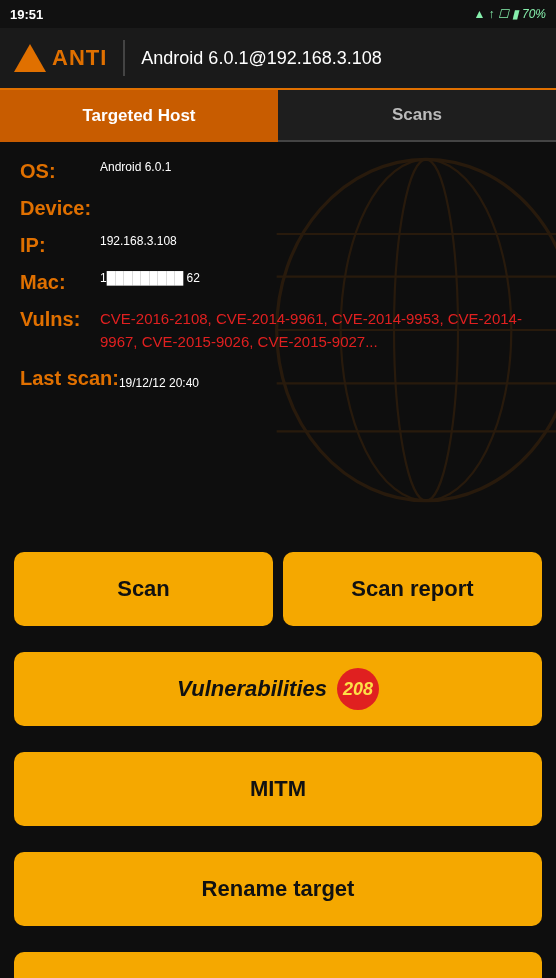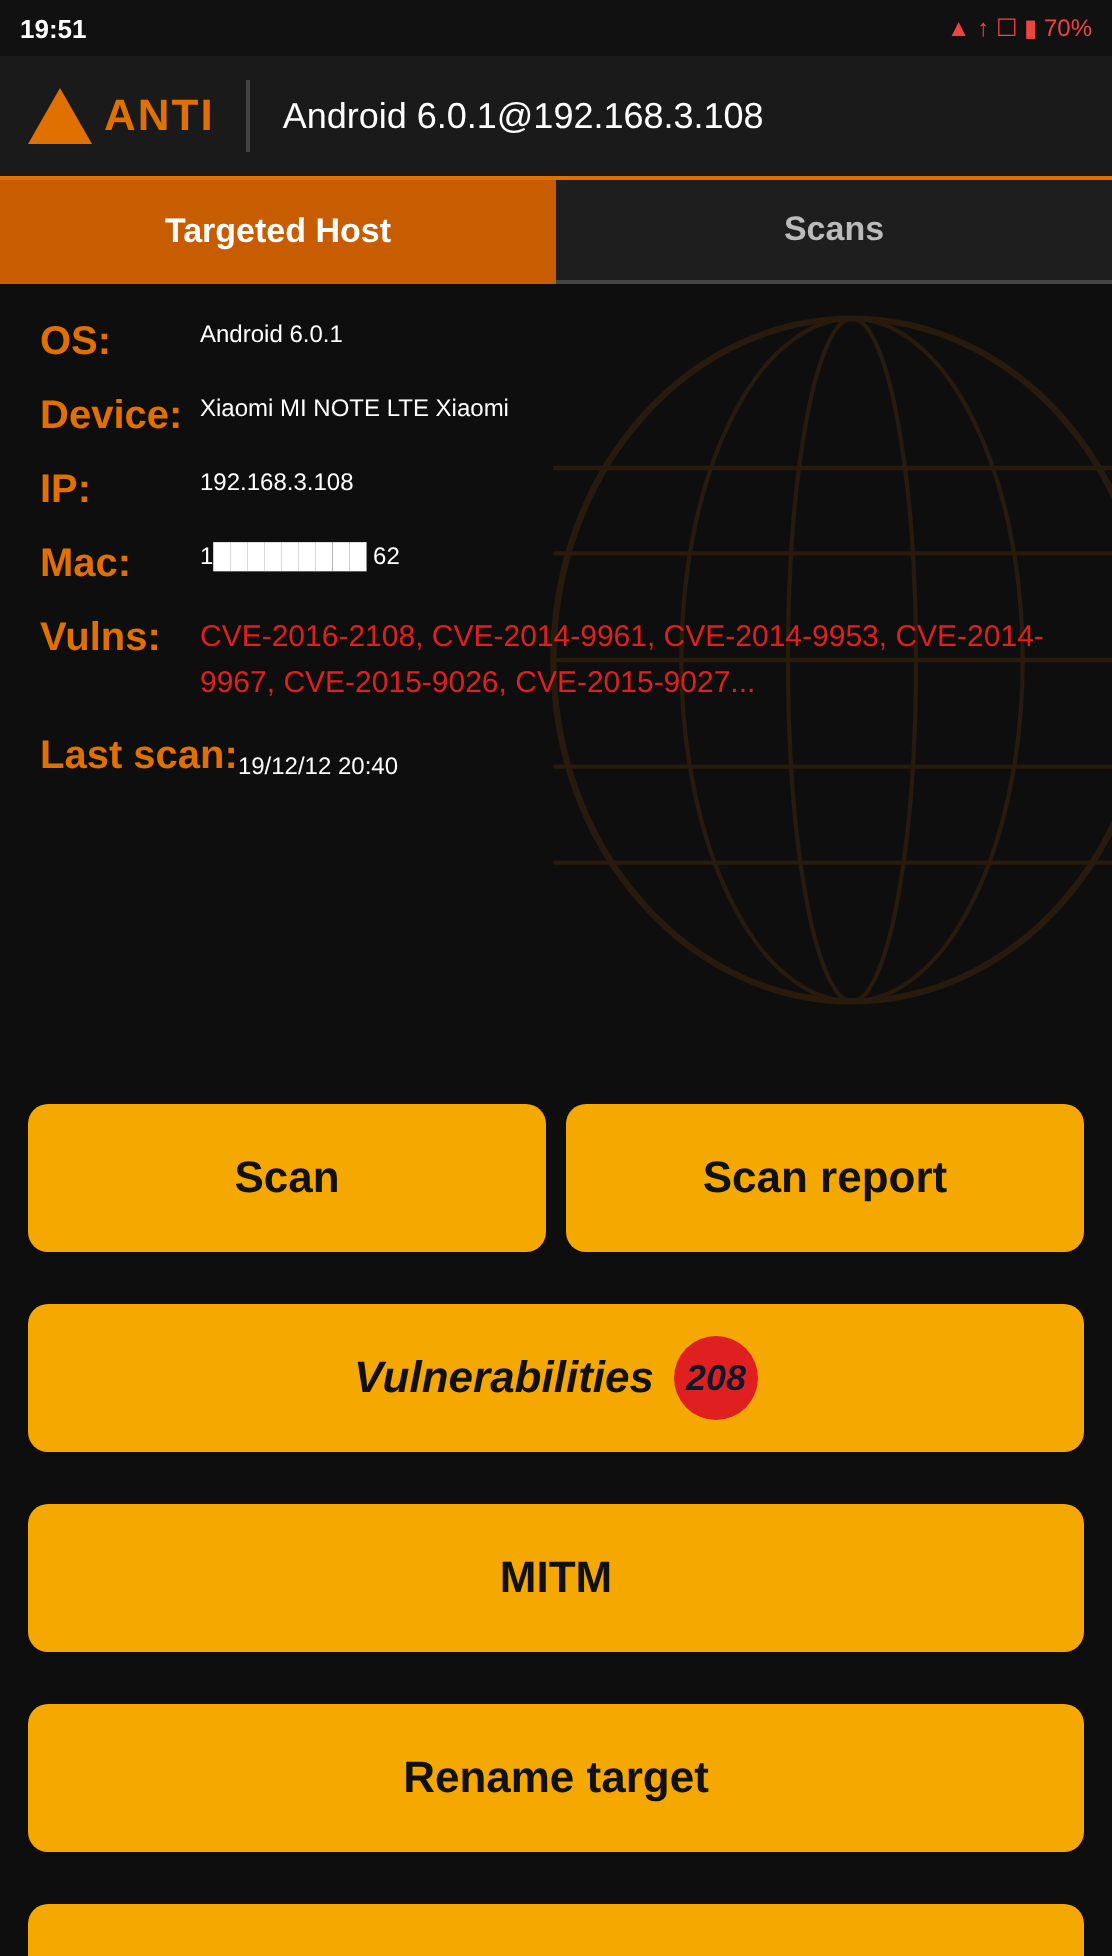--- a/index.html
+++ b/index.html
@@ -28,8 +28,9 @@
       font-weight: bold;
     }
     .status-bar-icons {
-      color: #ef4444;
+      color: #86efac;
       font-size: 12px;
+      font-style: italic;
     }
 
     

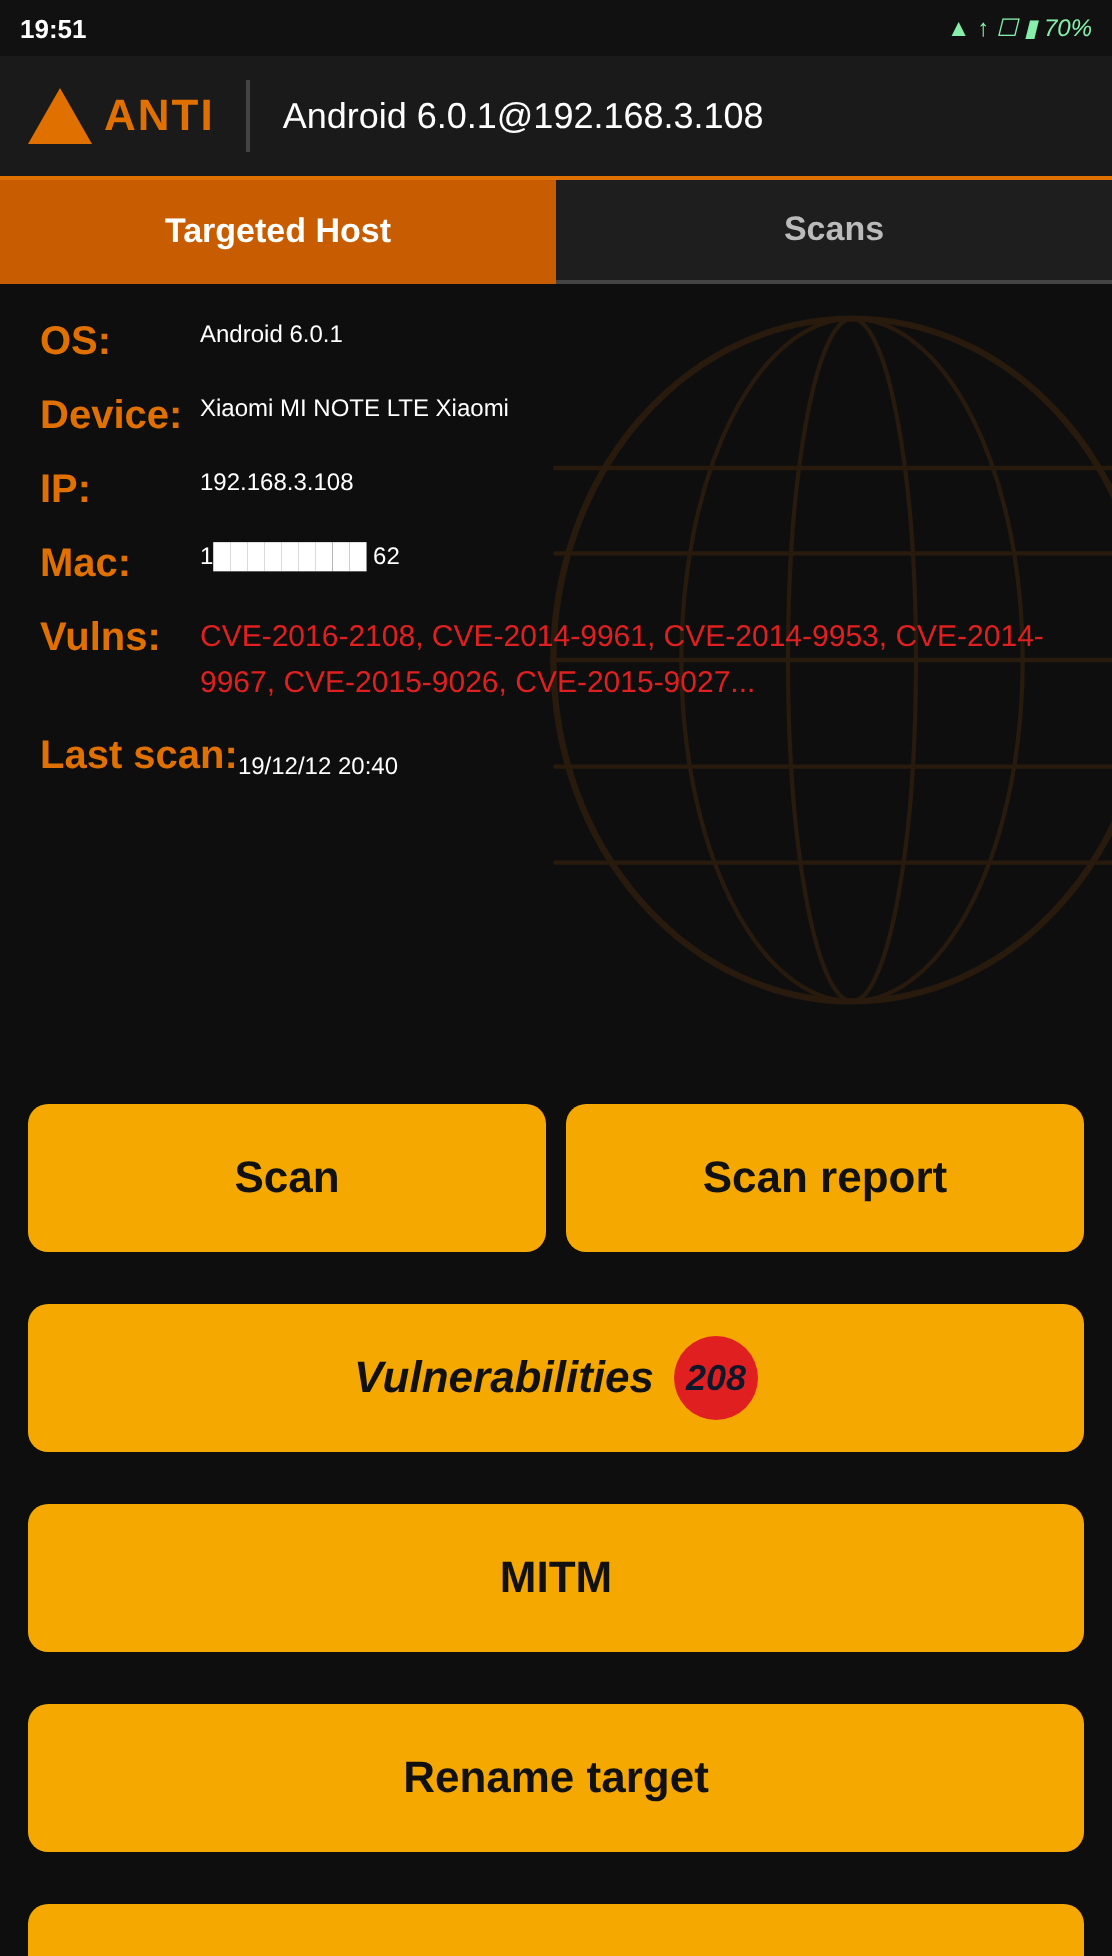--- a/index.html
+++ b/index.html
@@ -248,7 +248,6 @@
 
   <div class="info-row">
     <span class="info-label">Device:</span>
-    <span class="info-value">Xiaomi MI NOTE LTE Xiaomi</span>
   </div>
 
   <div class="info-row">

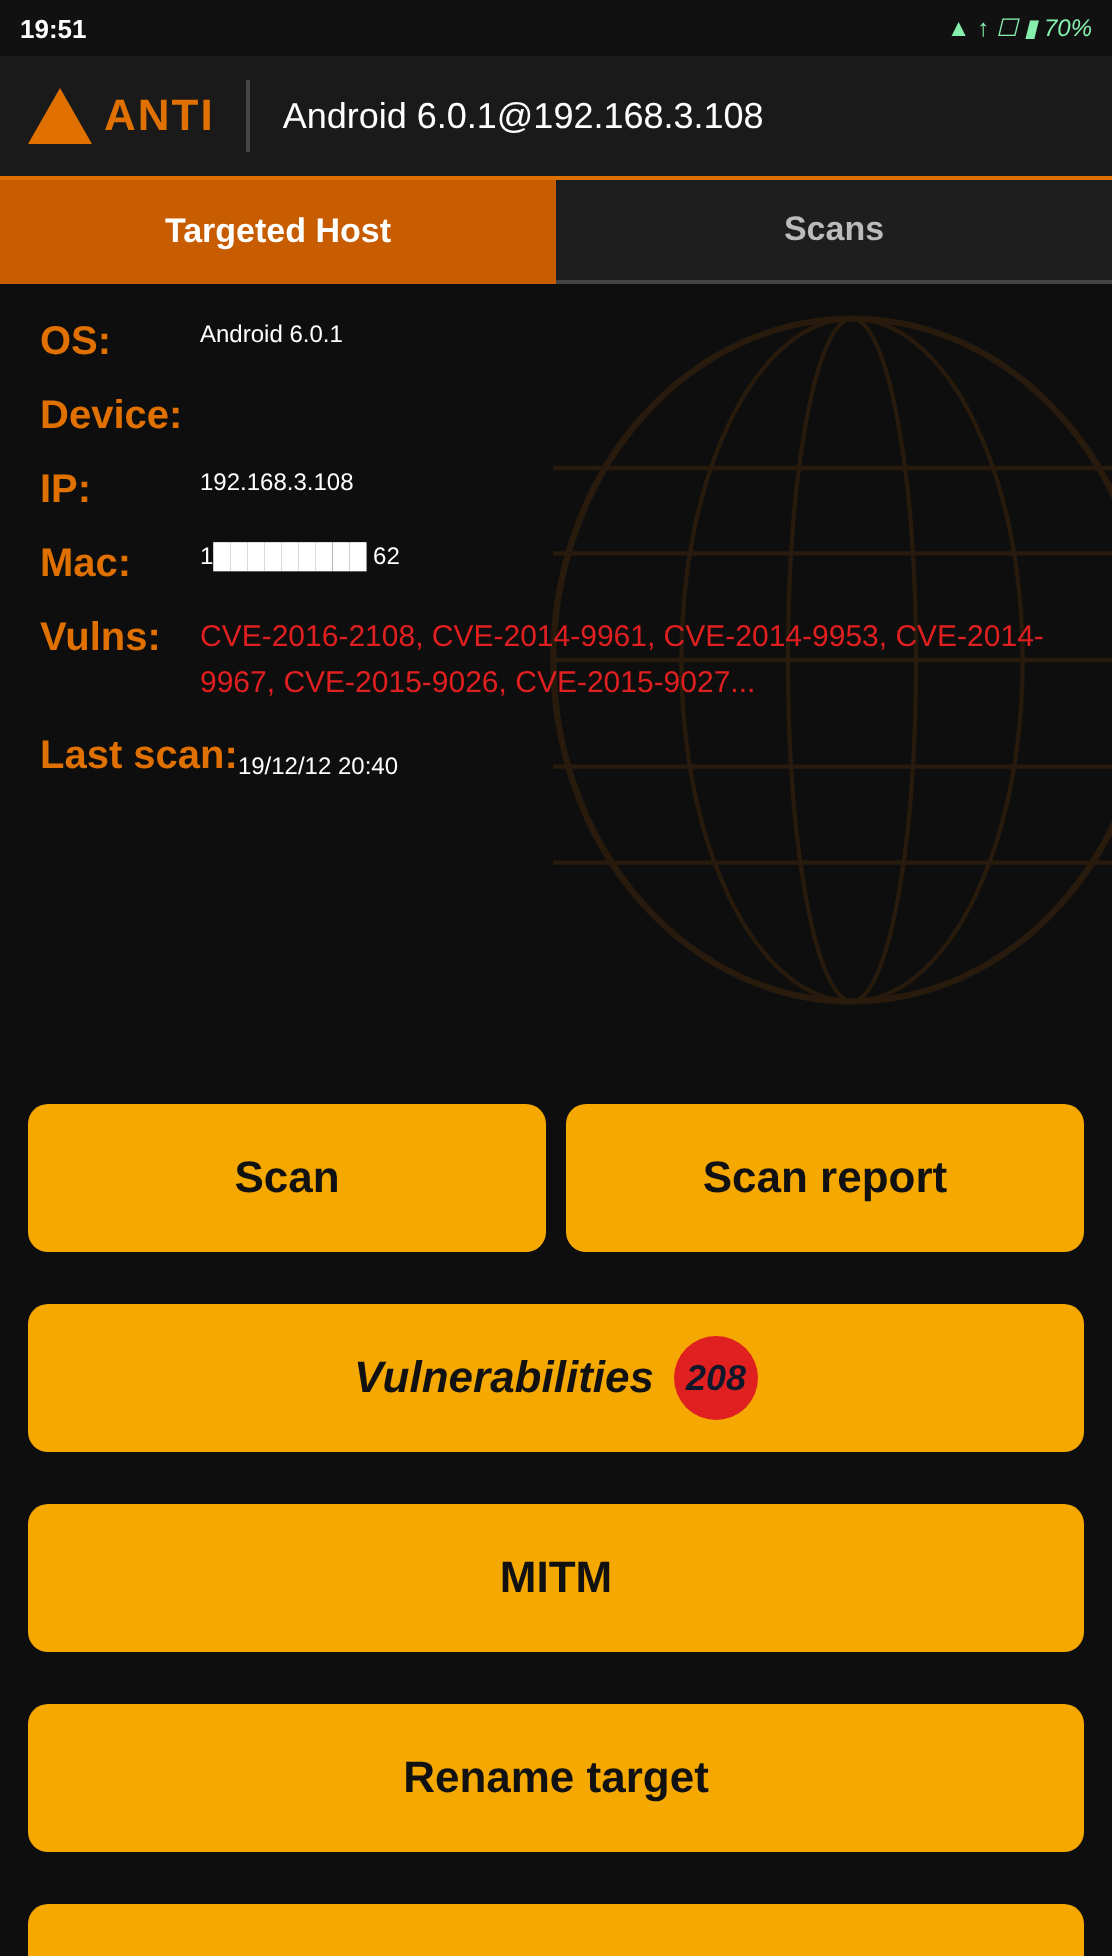--- a/index.html
+++ b/index.html
@@ -185,7 +185,7 @@
 
     .vuln-badge {
       background: #e02020;
-      color: #0f172a;
+      color: #fde047;
       border-radius: 50%;
       width: 42px;
       height: 42px;

